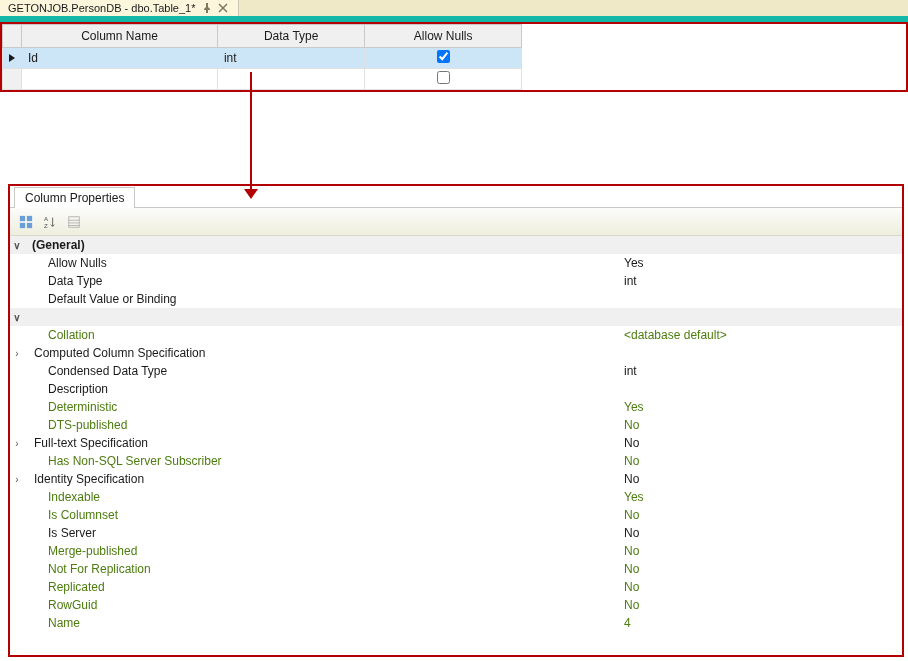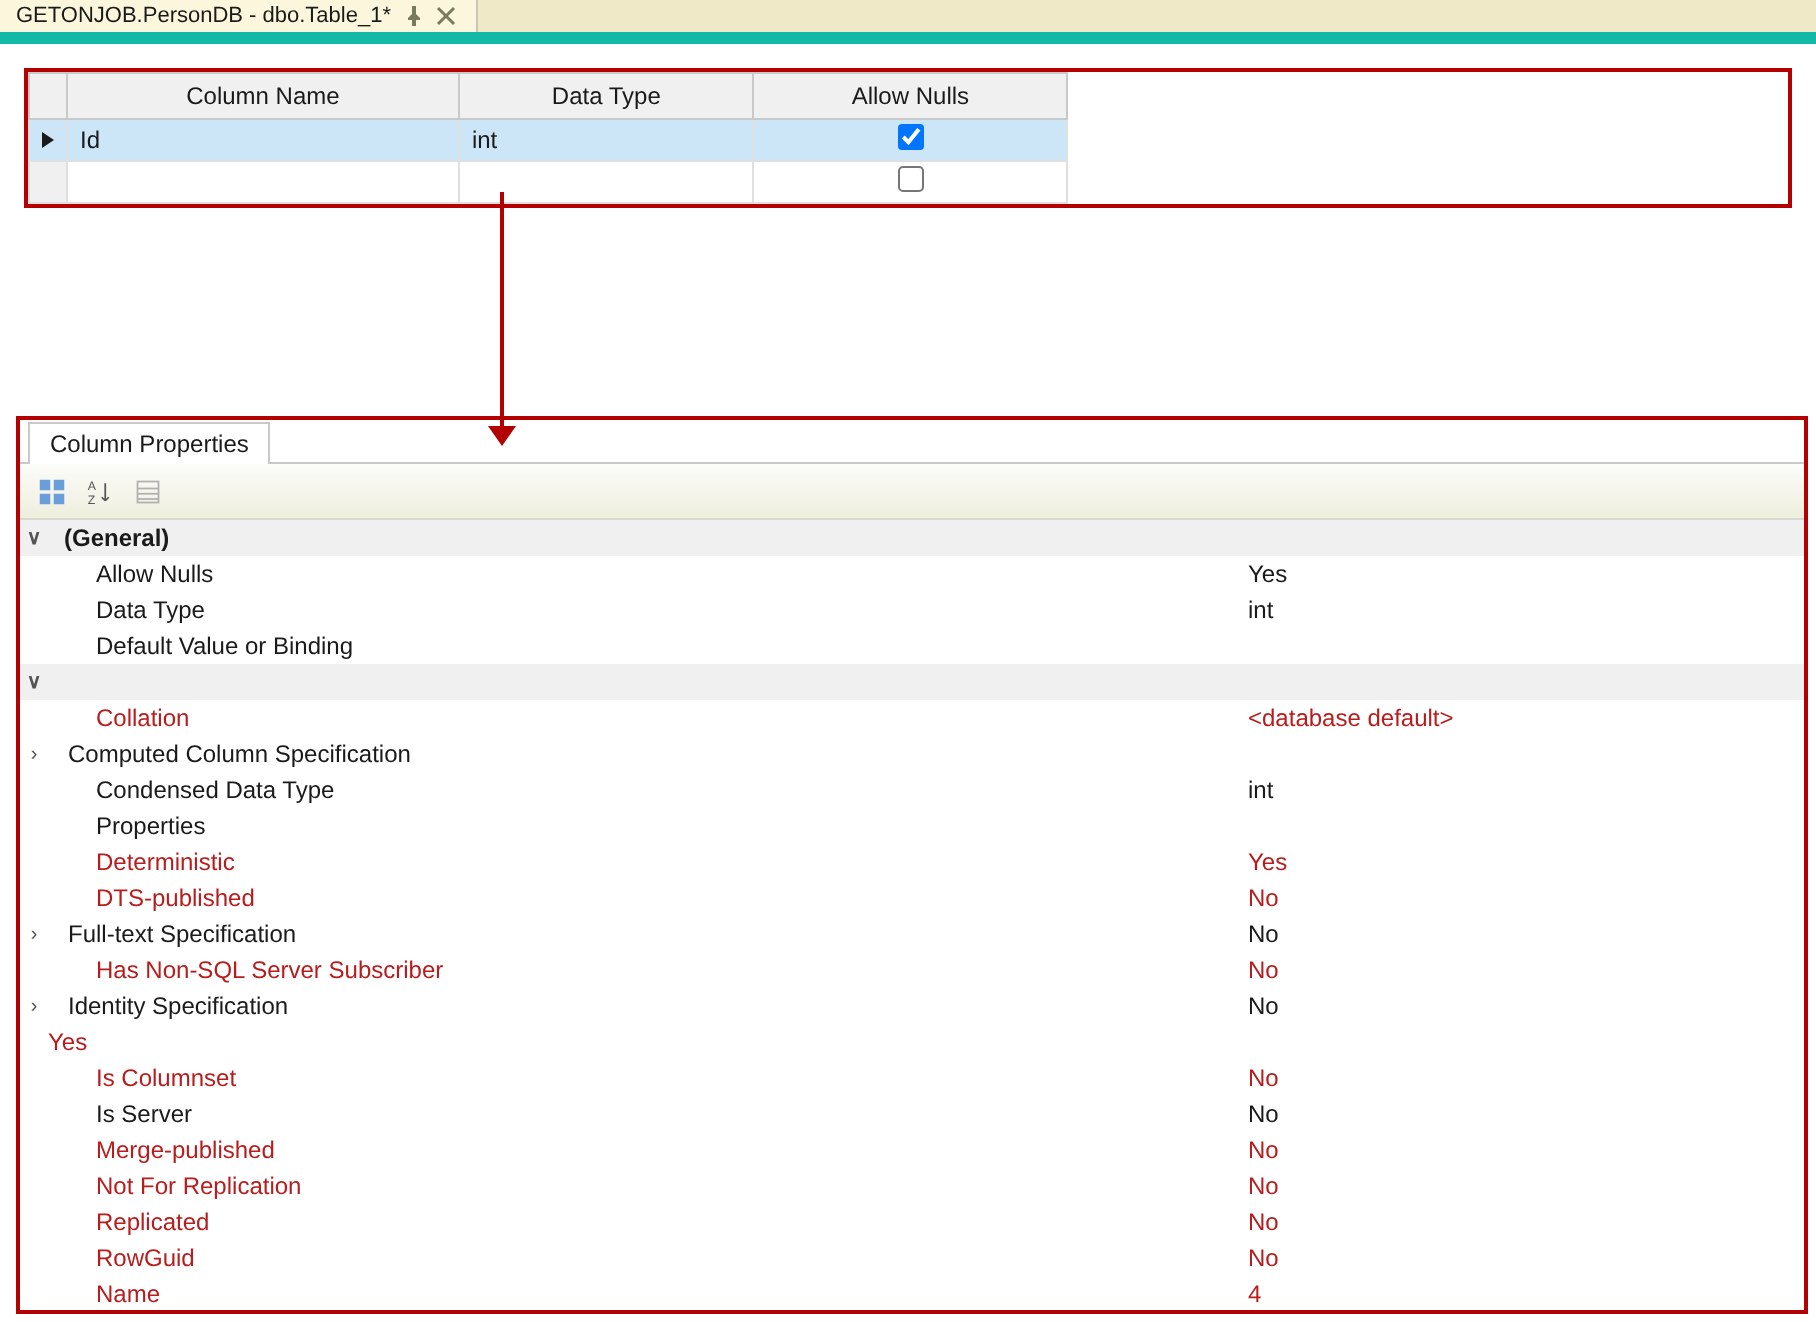--- a/index.html
+++ b/index.html
@@ -13,7 +13,7 @@
   .tab .close { width: 10px; height: 10px; display: inline-block; color: #7a7a5d; cursor: pointer; }
 
   
-  .designer-wrap { border: 2px solid #b30000; margin: 12px; }
+  .designer-wrap { border: 2px solid #b30000; margin: 0; }
   table.designer { width: 520px; border-collapse: collapse; background: #fff; }
   table.designer th { font-weight: normal; font-size: 12px; padding: 4px 6px; border: 1px solid #c9c9c9; background: #f0f0f0; text-align: center; }
   table.designer td { border: 1px solid #e0e0e0; padding: 2px 6px; height: 20px; }

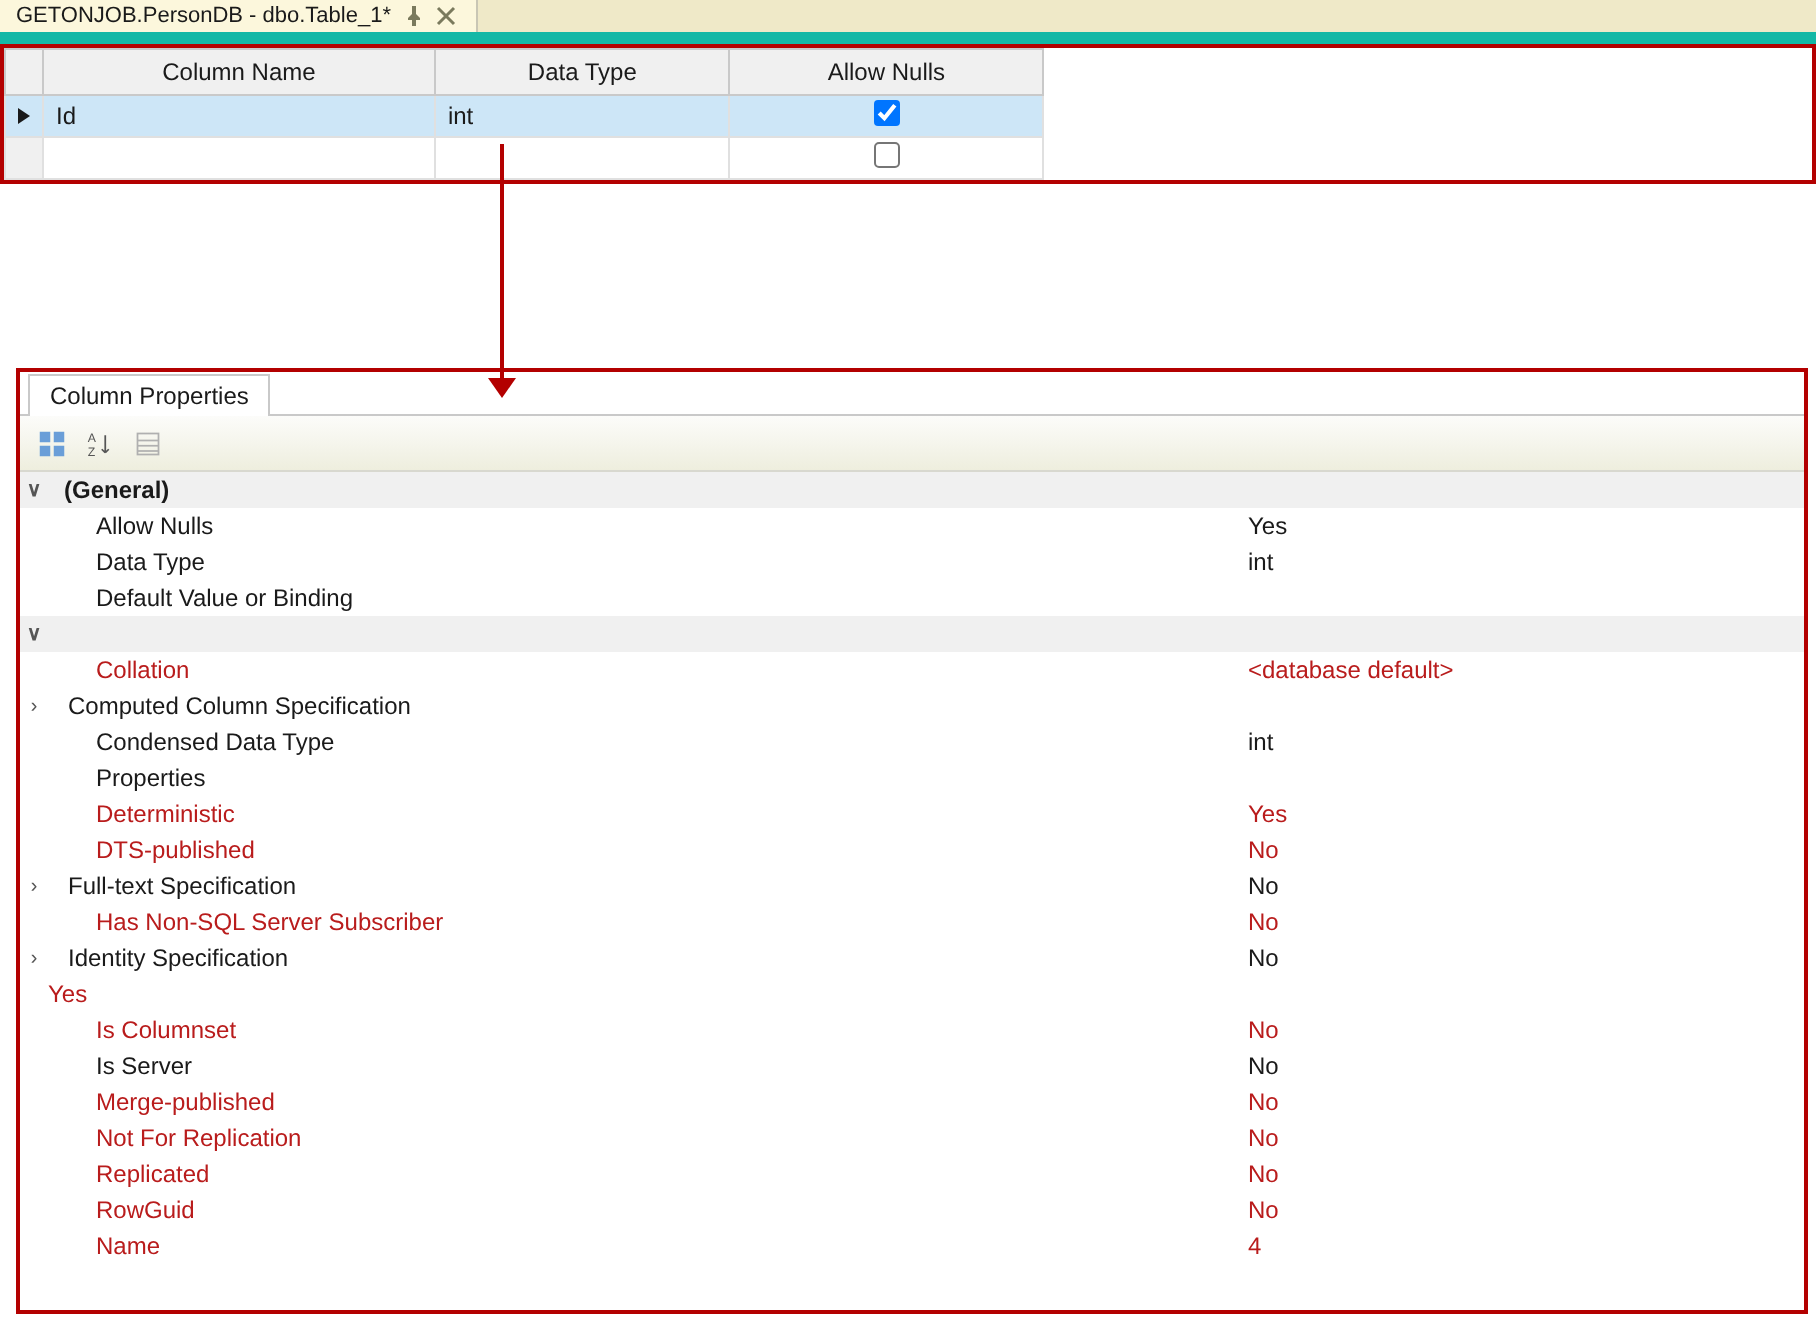--- a/index.html
+++ b/index.html
@@ -40,7 +40,7 @@
   .prop-row .pname { flex: 0 0 600px; padding-left: 8px; }
   .prop-row .pval { flex: 1; }
   .prop-row.section { font-weight: bold; background: #f0f0f0; }
-  .prop-row.disabled { color: #b91c1c; }
+  .prop-row.disabled { color: #4d7c0f; }
   .prop-row.indent1 .pname { padding-left: 24px; }
   .prop-row.indent1.haschild .pname { padding-left: 10px; }
 </style>

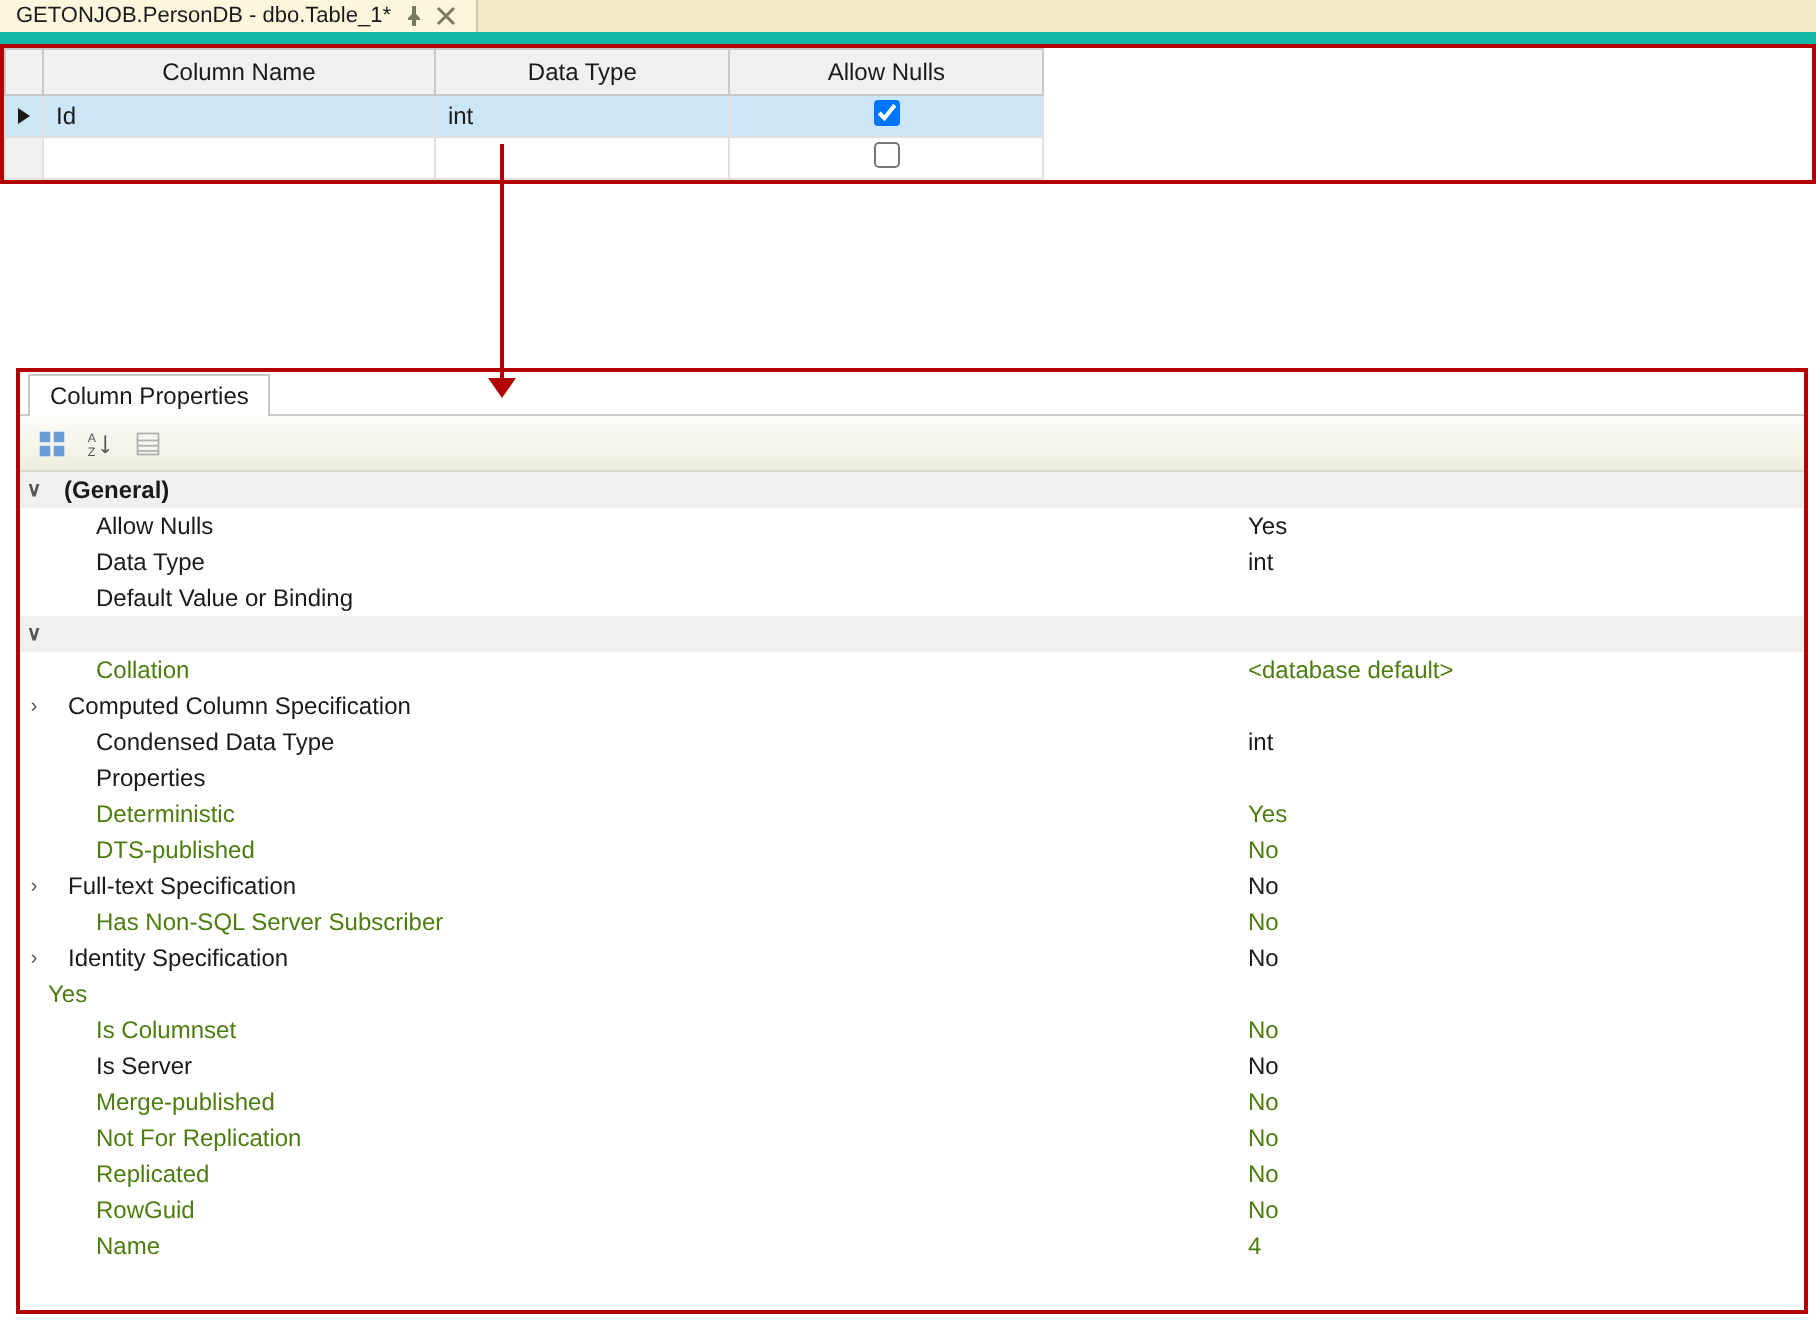--- a/index.html
+++ b/index.html
@@ -166,7 +166,7 @@
       </div>
       <div class="prop-row indent1">
         <span class="twisty"></span>
-        <span class="pname">Properties</span>
+        <span class="pname">Description</span>
         <span class="pval"></span>
       </div>
       <div class="prop-row indent1 disabled">

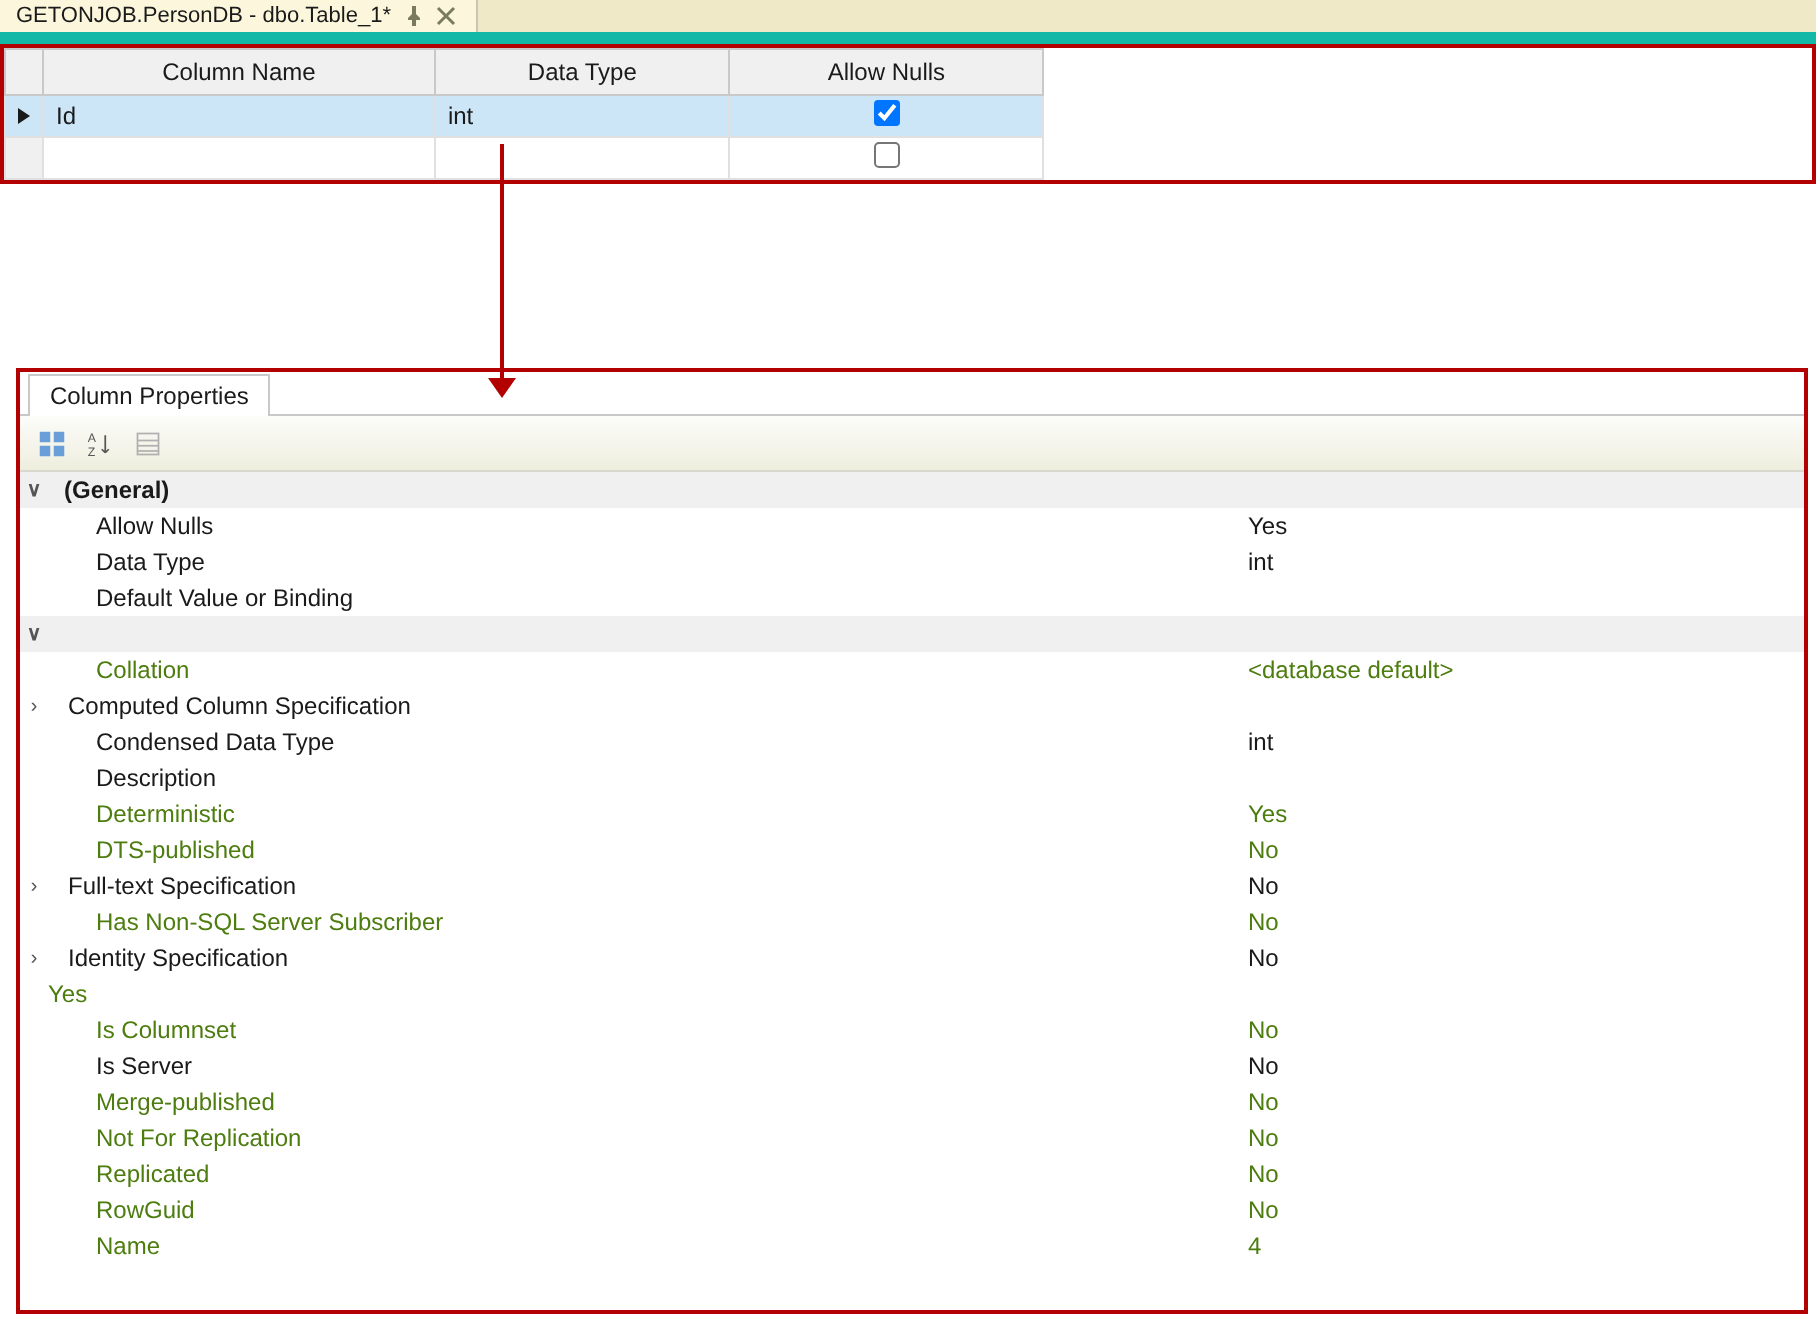--- a/index.html
+++ b/index.html
@@ -196,6 +196,7 @@
       </div>
       <div class="prop-row indent1 disabled">
         <span class="twisty"></span>
+        <span class="pname">Indexable</span>
         <span class="pval">Yes</span>
       </div>
       <div class="prop-row indent1 disabled">

